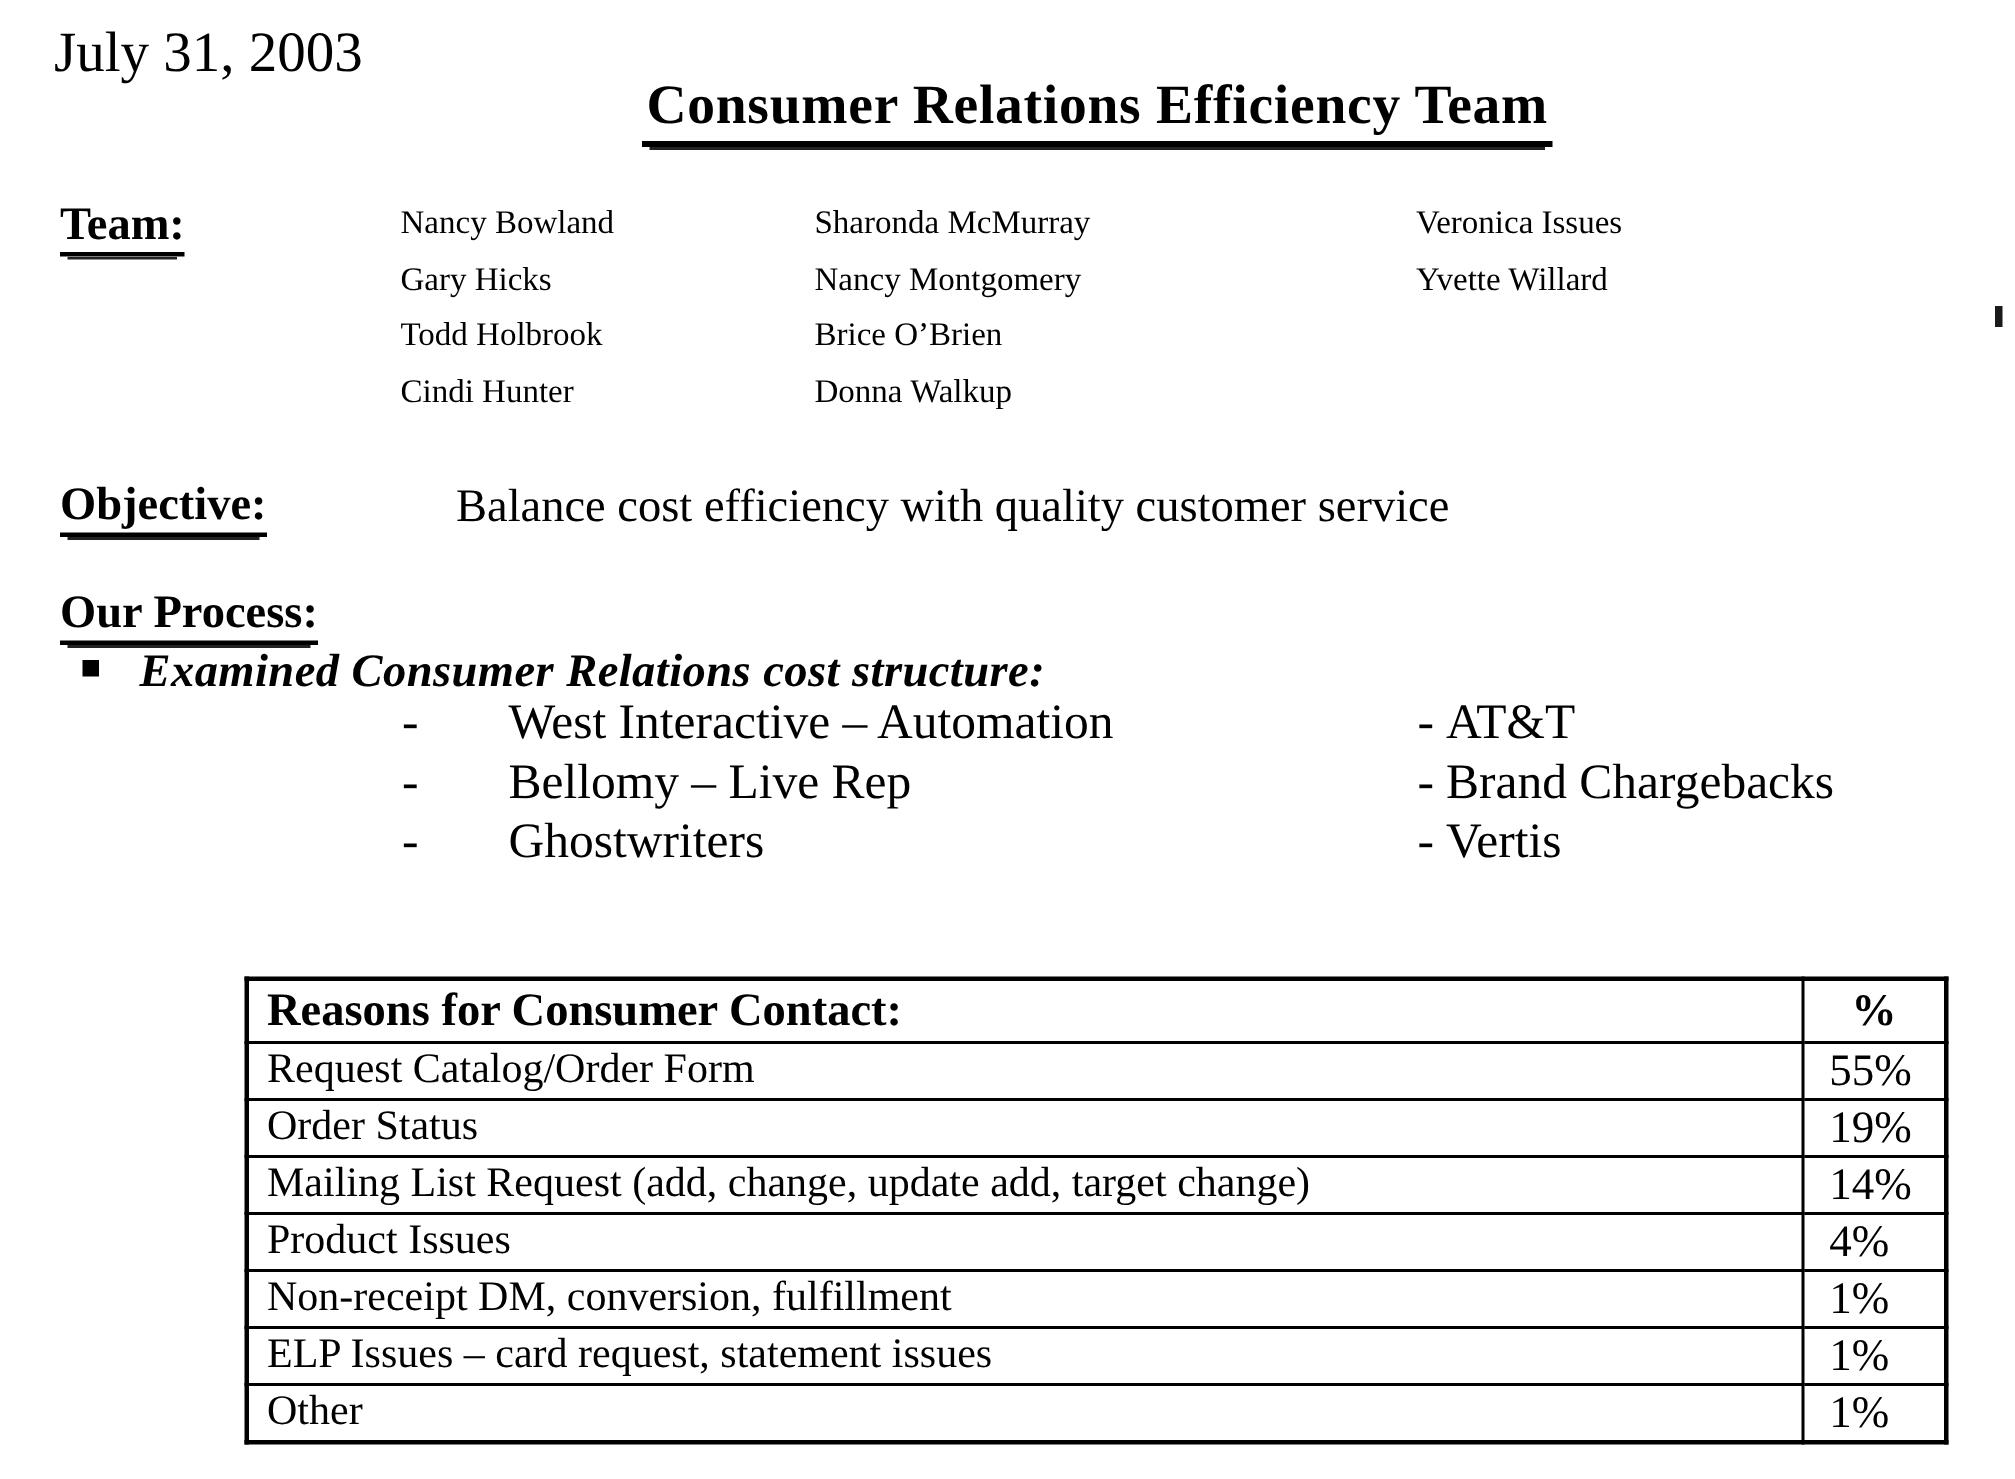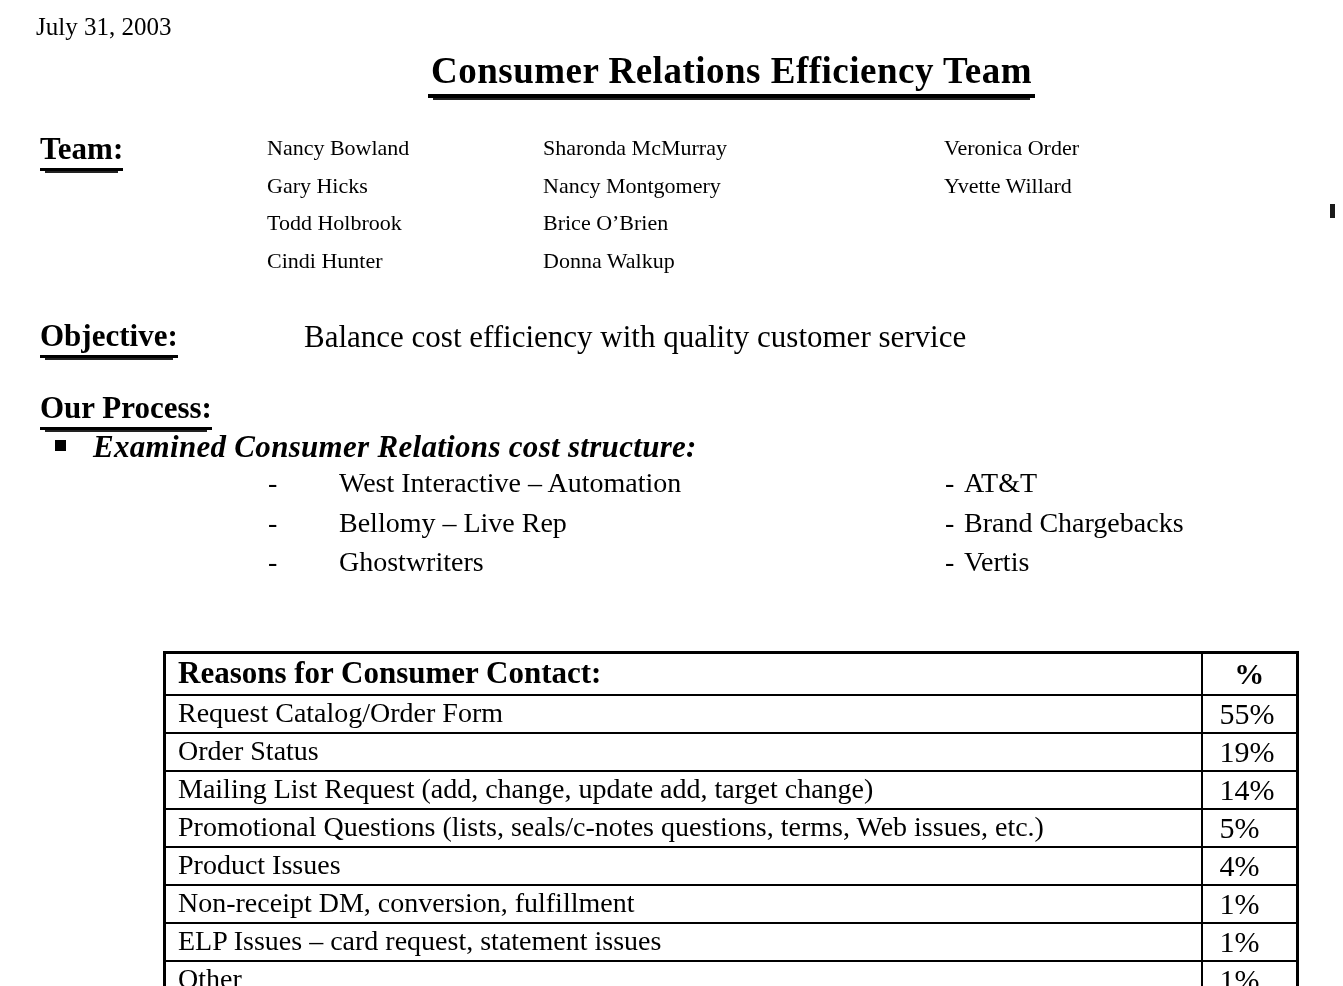--- a/index.html
+++ b/index.html
@@ -14,7 +14,7 @@
   .abs { position: absolute; }
 
   
-  .date { left: 36px; top: 13px; font-size: 25px; }
+  .date { left: 36px; top: 13px; font-size: 38px; }
 
   
   .title-row { left: 120px; right: 0; top: 49px; text-align: center; }

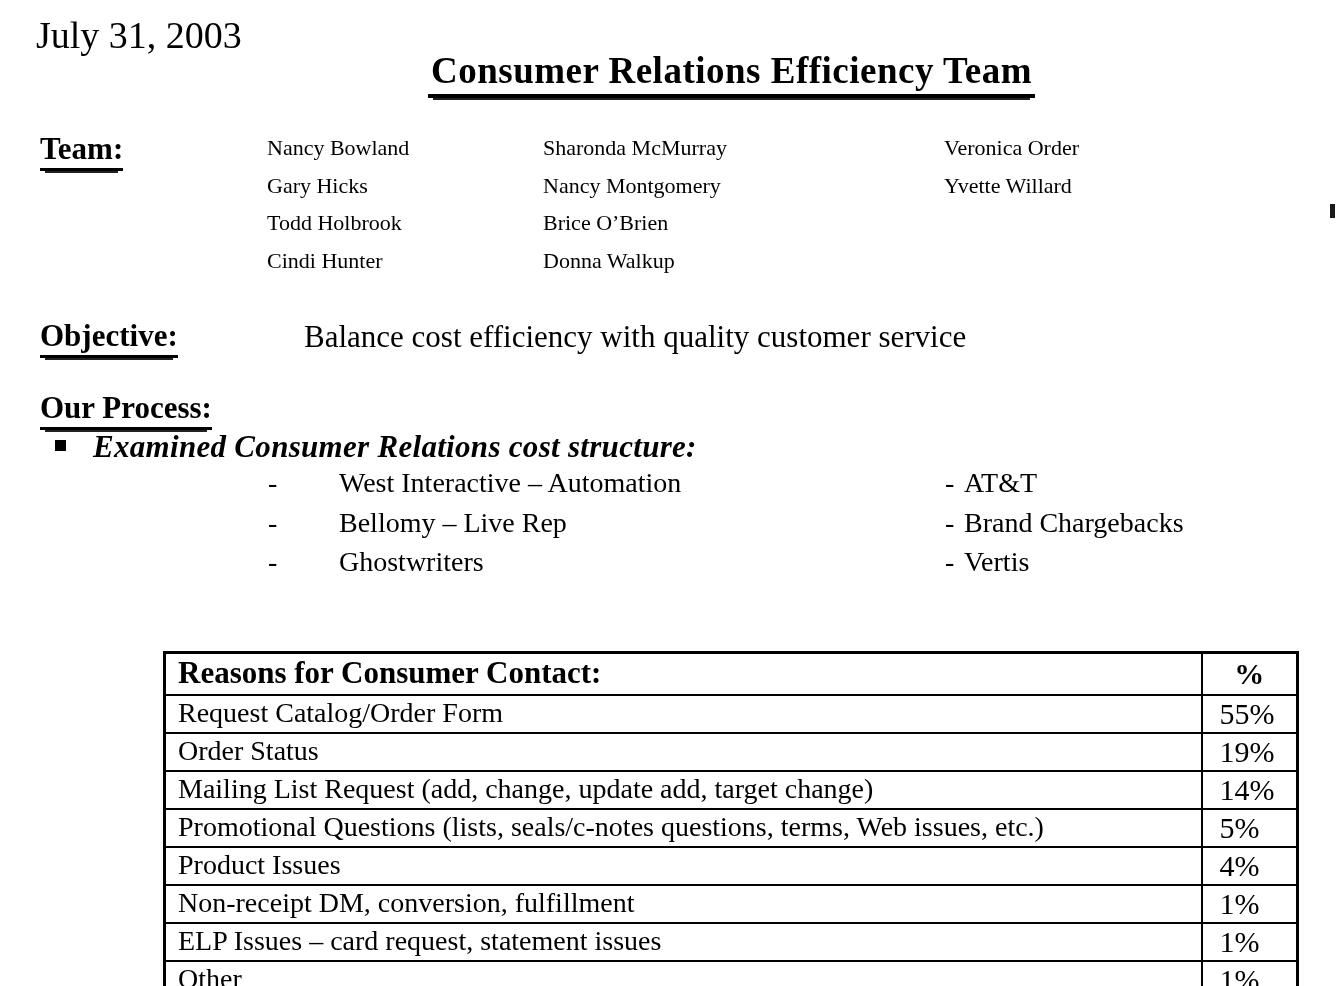--- a/index.html
+++ b/index.html
@@ -117,7 +117,7 @@
   <div>Donna Walkup</div>
 </div>
 <div class="abs name-col col-3">
-  <div>Veronica Order</div>
+  <div>Veronica Issues</div>
   <div>Yvette Willard</div>
 </div>
 

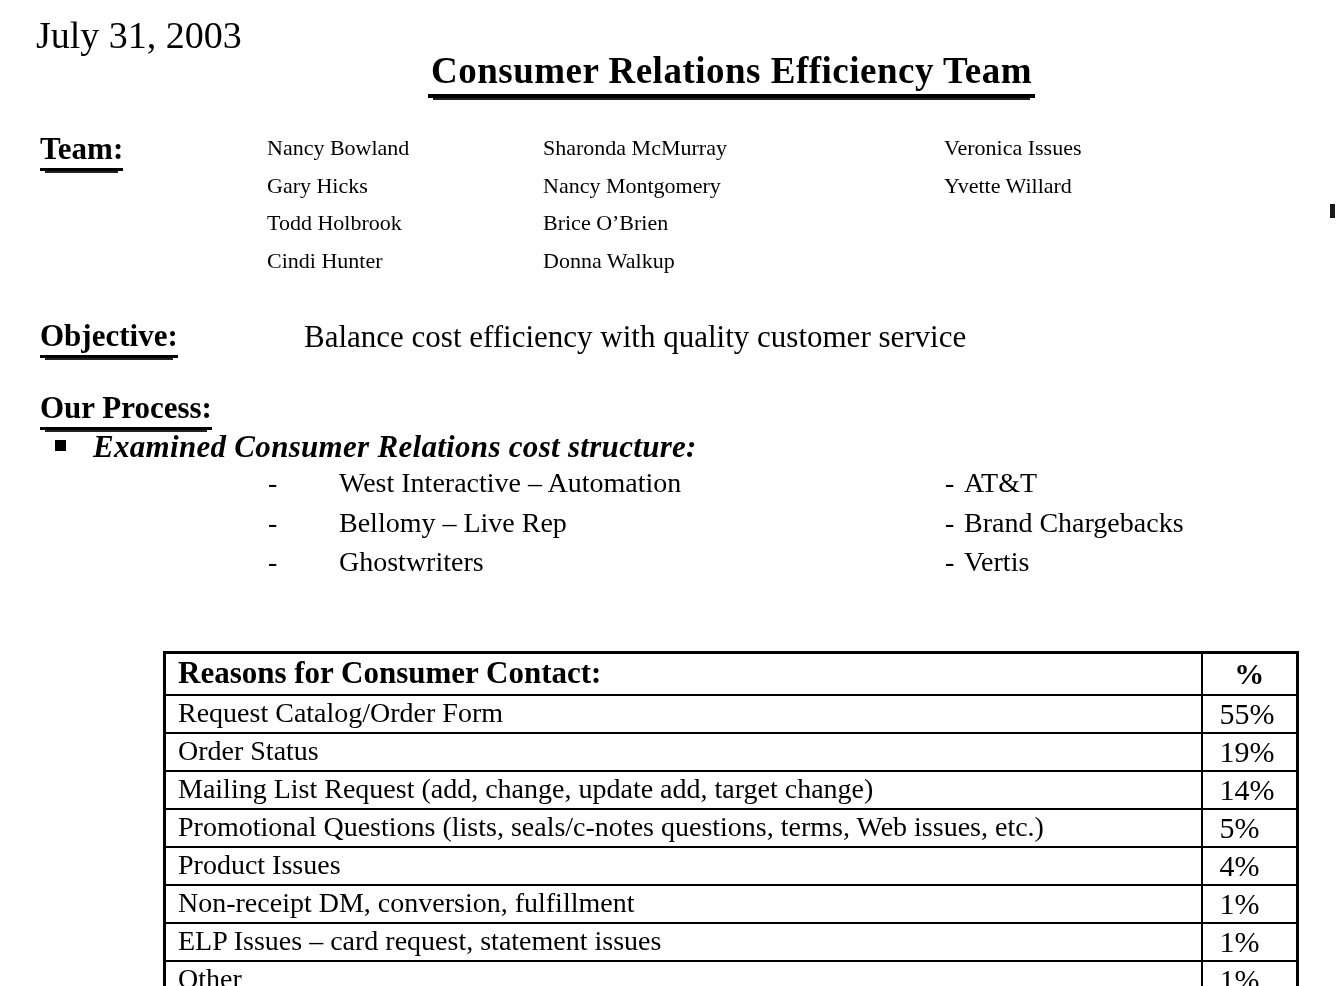--- a/index.html
+++ b/index.html
@@ -54,7 +54,7 @@
   }
   .bullet-text { font-weight: bold; font-style: italic; letter-spacing: 0.3px; }
 
-  .sub-list { font-size: 28px; line-height: 39.5px; white-space: nowrap; }
+  .sub-list { font-size: 33px; line-height: 39.5px; white-space: nowrap; }
   .sub-left { left: 268px; top: 463px; }
   .sub-right { left: 945px; top: 463px; }
   .dash-wide { display: inline-block; width: 71px; }

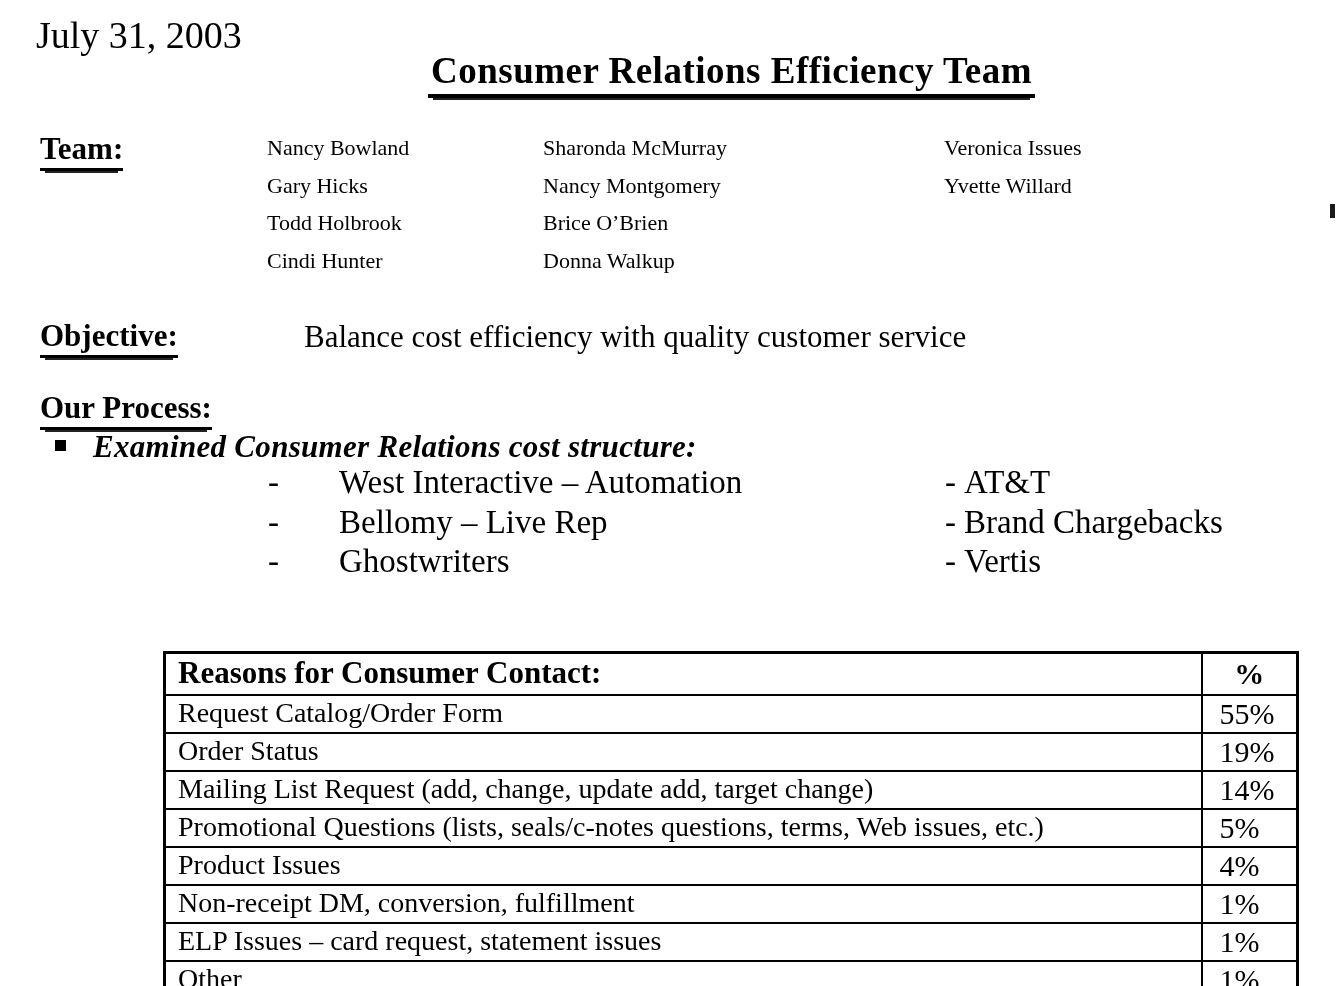--- a/index.html
+++ b/index.html
@@ -165,10 +165,6 @@
     <td class="percent">14%</td>
   </tr>
   <tr>
-    <td class="reason">Promotional Questions (lists, seals/c-notes questions, terms, Web issues, etc.)</td>
-    <td class="percent">5%</td>
-  </tr>
-  <tr>
     <td class="reason">Product Issues</td>
     <td class="percent">4%</td>
   </tr>

